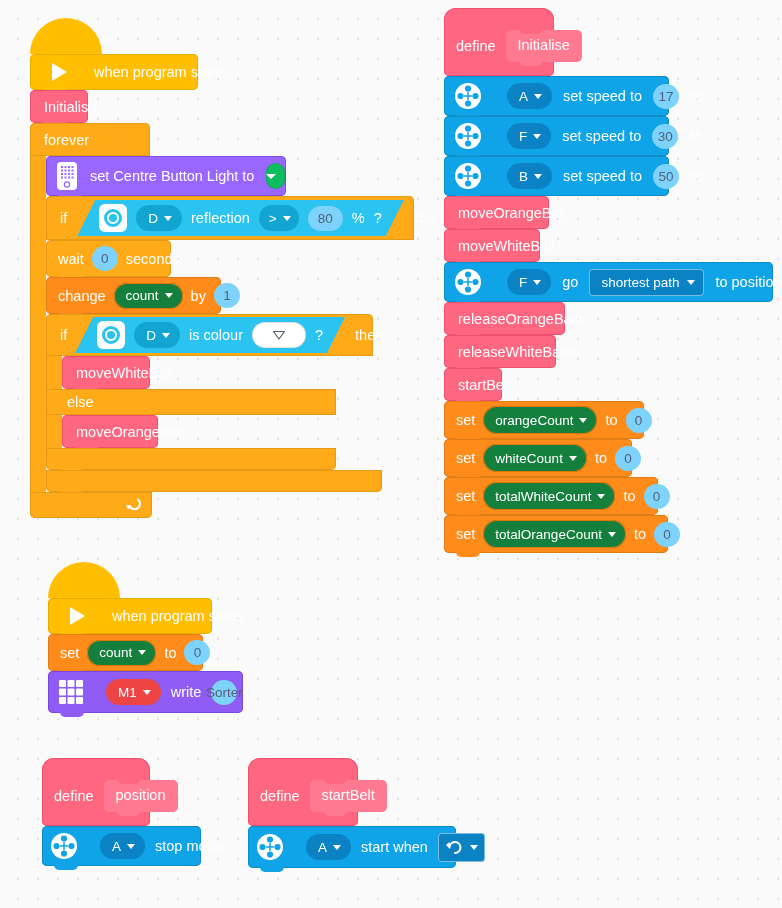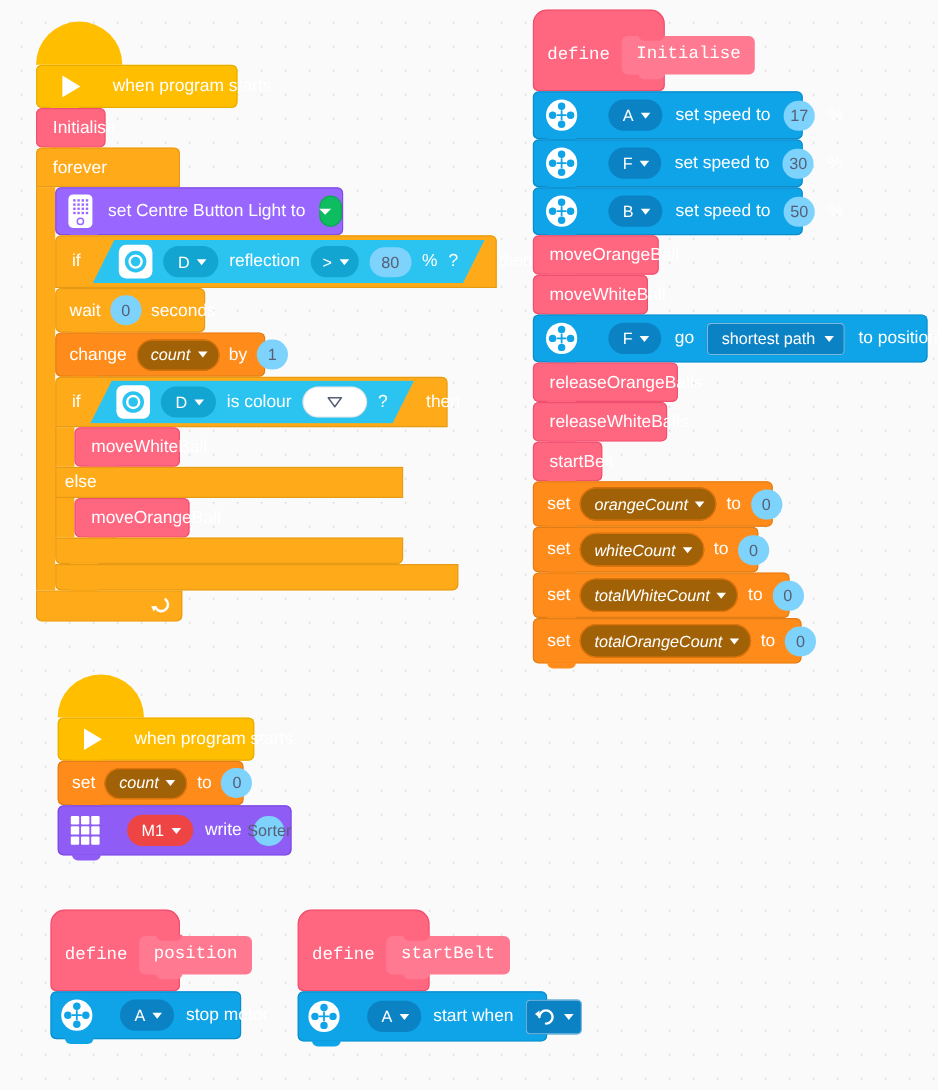--- a/index.html
+++ b/index.html
@@ -72,7 +72,7 @@
     position:relative;
     border-radius:12px 12px 5px 5px;
     padding:22px 12px 14px 12px;
-    display:flex;align-items:center;gap:10px;font-family:Liberation Mono, monospace;
+    display:flex;align-items:center;gap:10px;
   }
   .proto{
     background:#FF7A91;

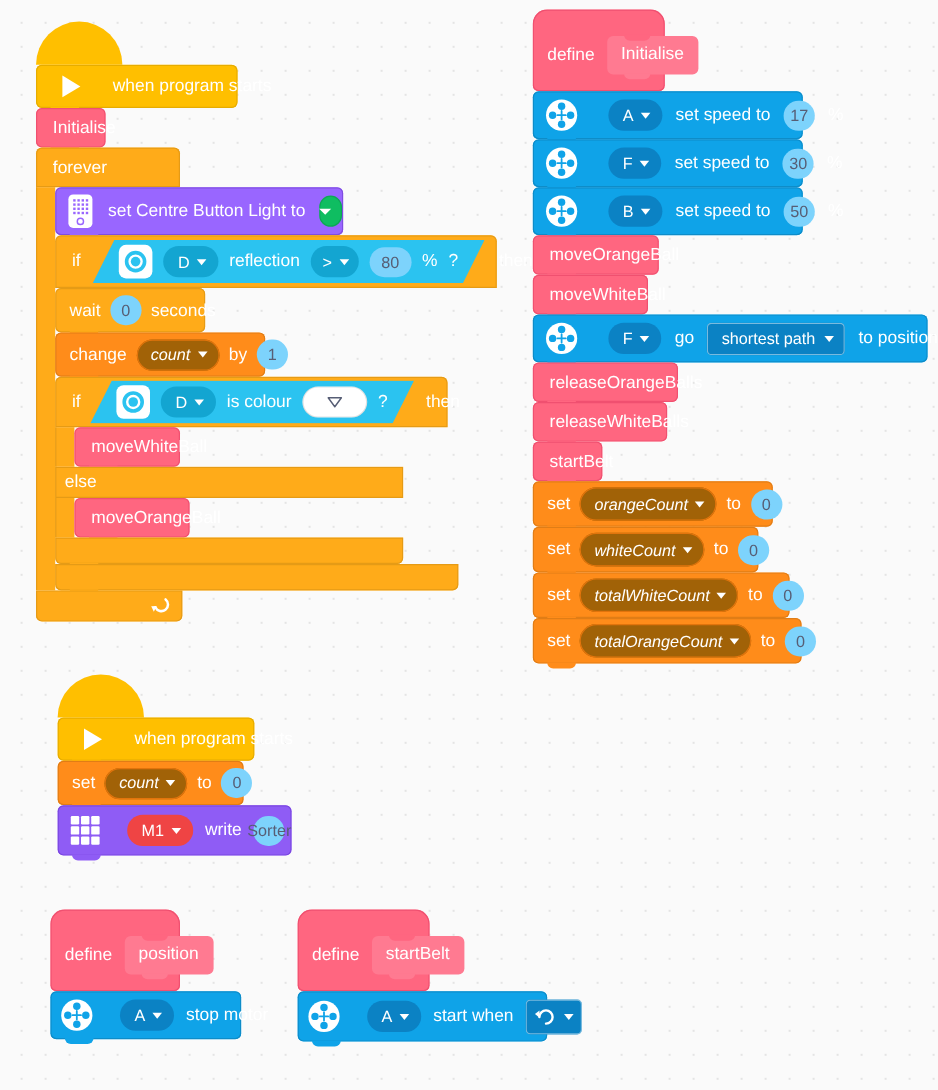--- a/index.html
+++ b/index.html
@@ -118,7 +118,7 @@
   }
   .dd-motor{background:#0B82C4;}
   .dd-sensor{background:#13A5D1;}
-  .dd-var{background:#a16207;box-shadow:inset 0 0 0 1px #E2740C;font-style:italic;}
+  .dd-var{background:#15803d;box-shadow:inset 0 0 0 1px #E2740C;}
   .dd-light{background:#ef4444;}
   .dd-rect{
     border-radius:4px;height:27px;background:#0B82C4;

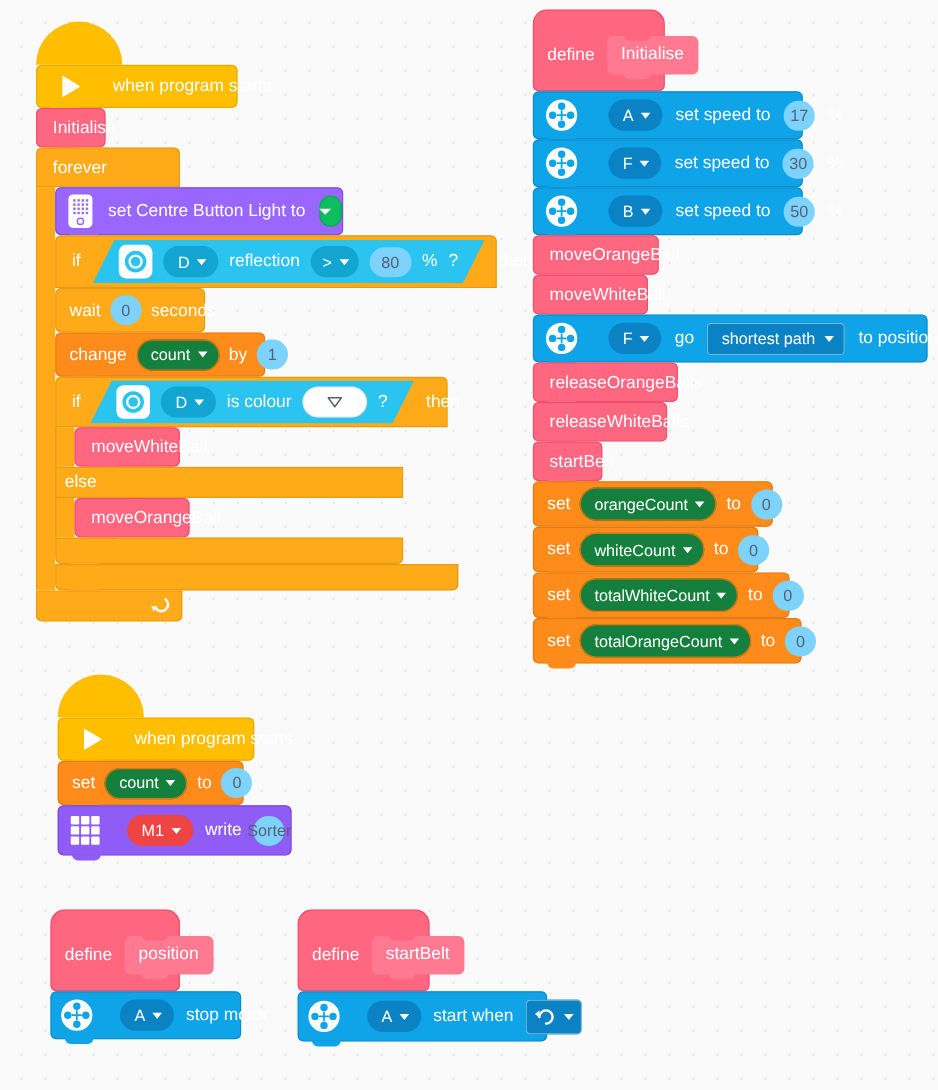--- a/index.html
+++ b/index.html
@@ -319,7 +319,7 @@
                     </div>
                   </div>
 
-                  <div class="blk c-control" style="width:290px;height:26px;padding-left:8px;border-radius:0;">
+                  <div class="blk c-control" style="width:290px;height:26px;padding-left:21px;border-radius:0;">
                     <span class="kw">else</span>
                   </div>
                   <div style="display:flex;">

